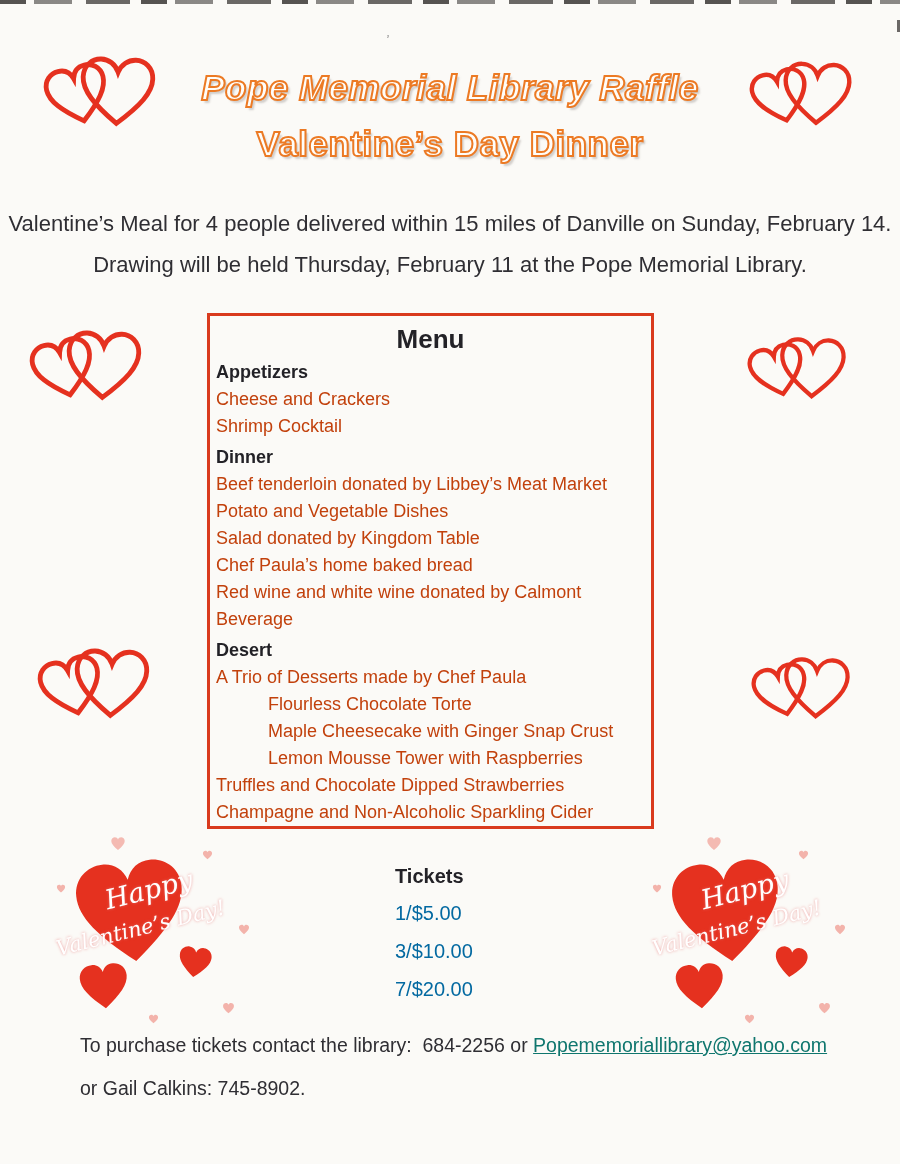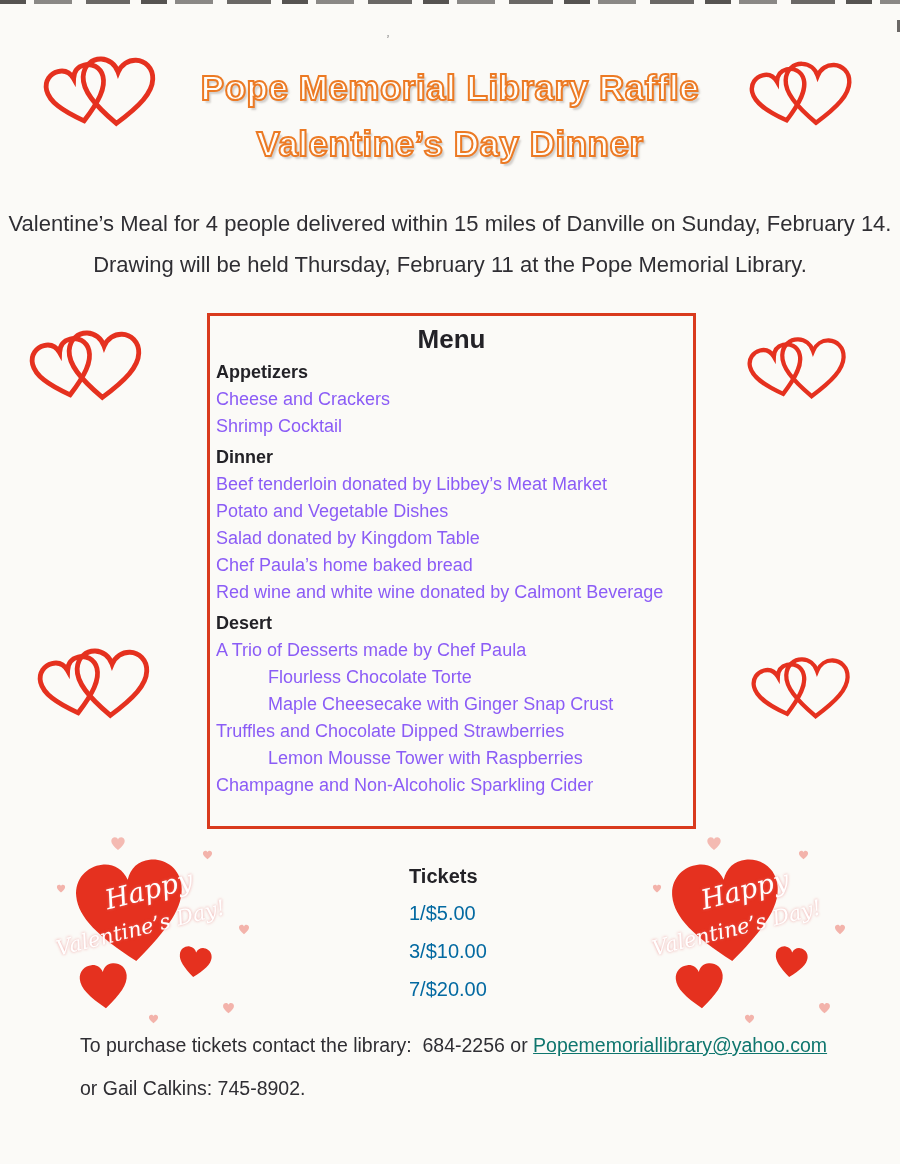--- a/index.html
+++ b/index.html
@@ -38,7 +38,7 @@
     -webkit-text-stroke:2px #ec7a24;
     text-shadow:2.5px 2.5px 2px rgba(175,170,165,.55);
   }
-  .title1 { top:68px; }
+  .title1 { top:68px;font-style:italic; }
   .title2 { top:124px; }
 
   .intro {

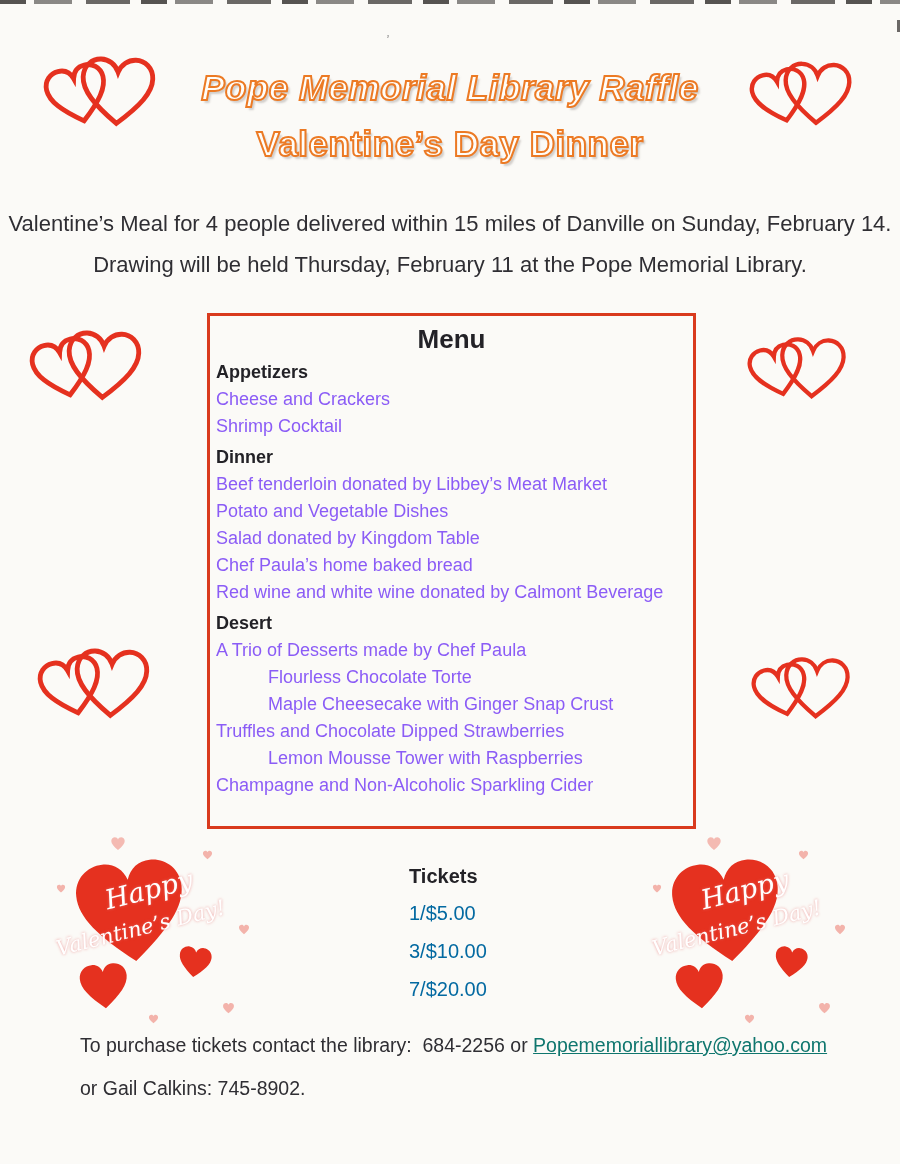--- a/index.html
+++ b/index.html
@@ -48,7 +48,7 @@
 
   
   .menu-box {
-    position:absolute; left:207px; top:313px; width:489px; height:516px;
+    position:absolute; left:207px; top:313px; width:447px; height:516px;
     border:3px solid #d93a1e; box-sizing:border-box;
     padding:4px 6px 0 6px;
   }

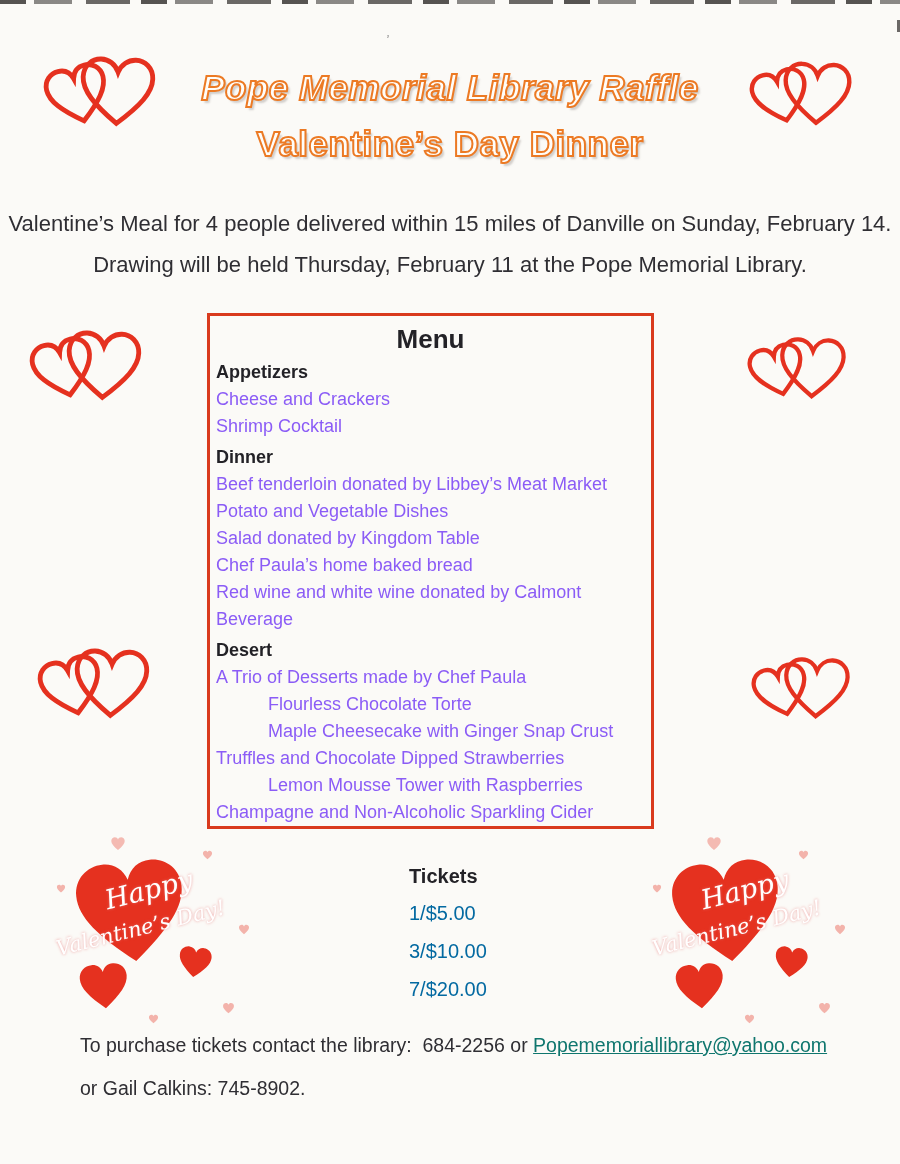--- a/index.html
+++ b/index.html
@@ -58,7 +58,7 @@
   }
   .menu-section { margin-top:4px; font-size:18px; line-height:27px; }
   .menu-section-heading { font-weight:700; color:#232227; }
-  .menu-item { color:#8b5cf6; }
+  .menu-item { color:#c2410c; }
   .menu-item.indent { padding-left:52px; }
 
   

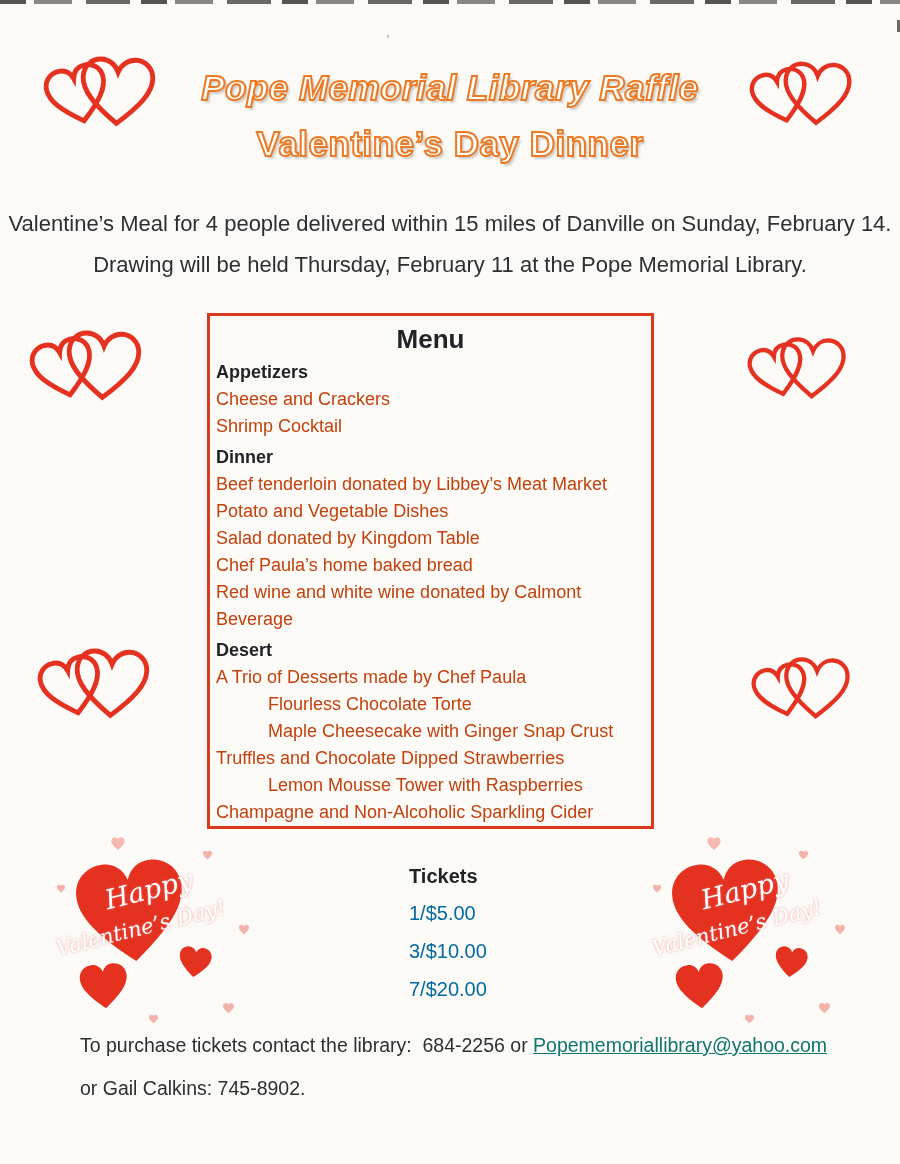--- a/index.html
+++ b/index.html
@@ -166,8 +166,8 @@
       <div class="menu-item">A Trio of Desserts made by Chef Paula</div>
       <div class="menu-item indent">Flourless Chocolate Torte</div>
       <div class="menu-item indent">Maple Cheesecake with Ginger Snap Crust</div>
+      <div class="menu-item indent">Lemon Mousse Tower with Raspberries</div>
       <div class="menu-item">Truffles and Chocolate Dipped Strawberries</div>
-      <div class="menu-item indent">Lemon Mousse Tower with Raspberries</div>
       <div class="menu-item">Champagne and Non-Alcoholic Sparkling Cider</div>
     </div>
   </div>

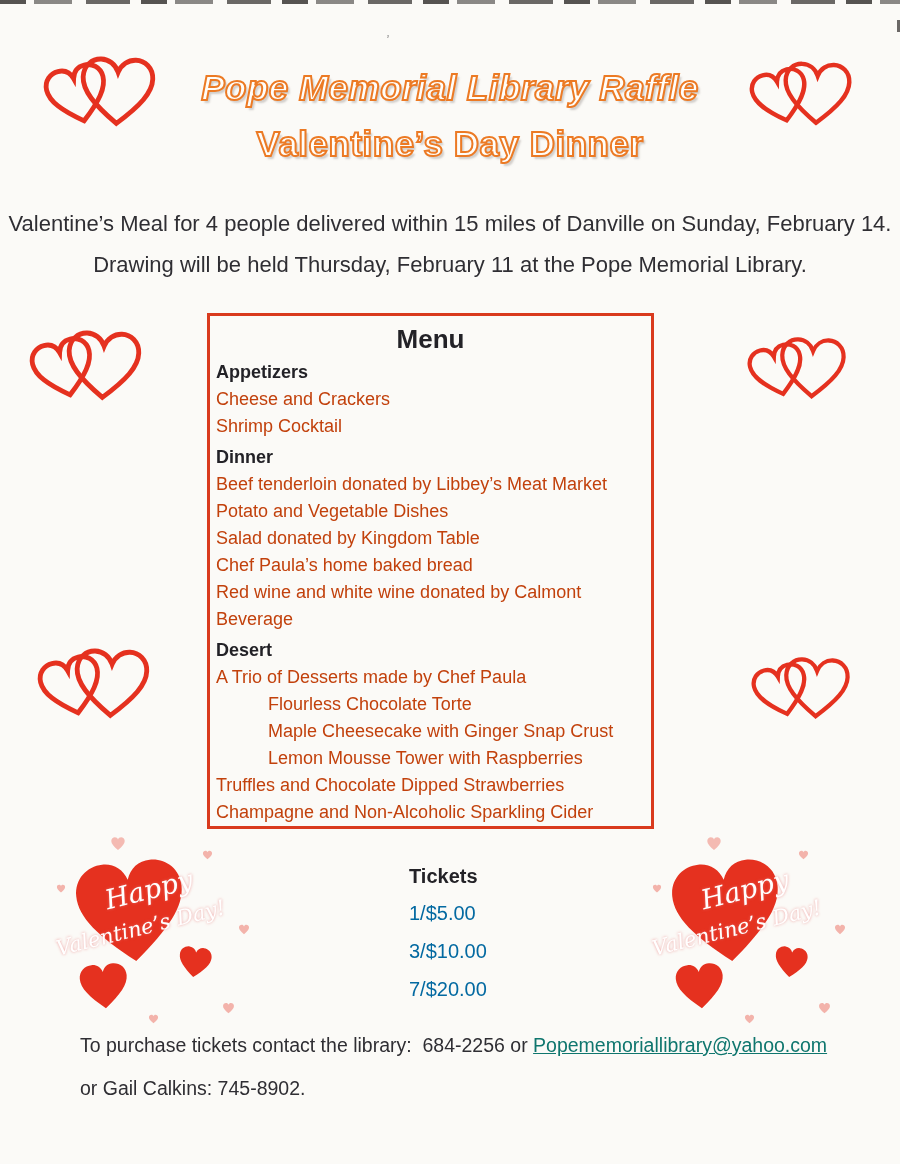--- a/index.html
+++ b/index.html
@@ -62,7 +62,7 @@
   .menu-item.indent { padding-left:52px; }
 
   
-  .tickets { position:absolute; left:409px; top:858px; font-size:20px; }
+  .tickets { position:absolute; left:395px; top:858px; font-size:20px; }
   .tickets-heading { font-weight:700; line-height:36px; color:#232227; }
   .ticket-price { line-height:38px; color:#0369a1; }
 

